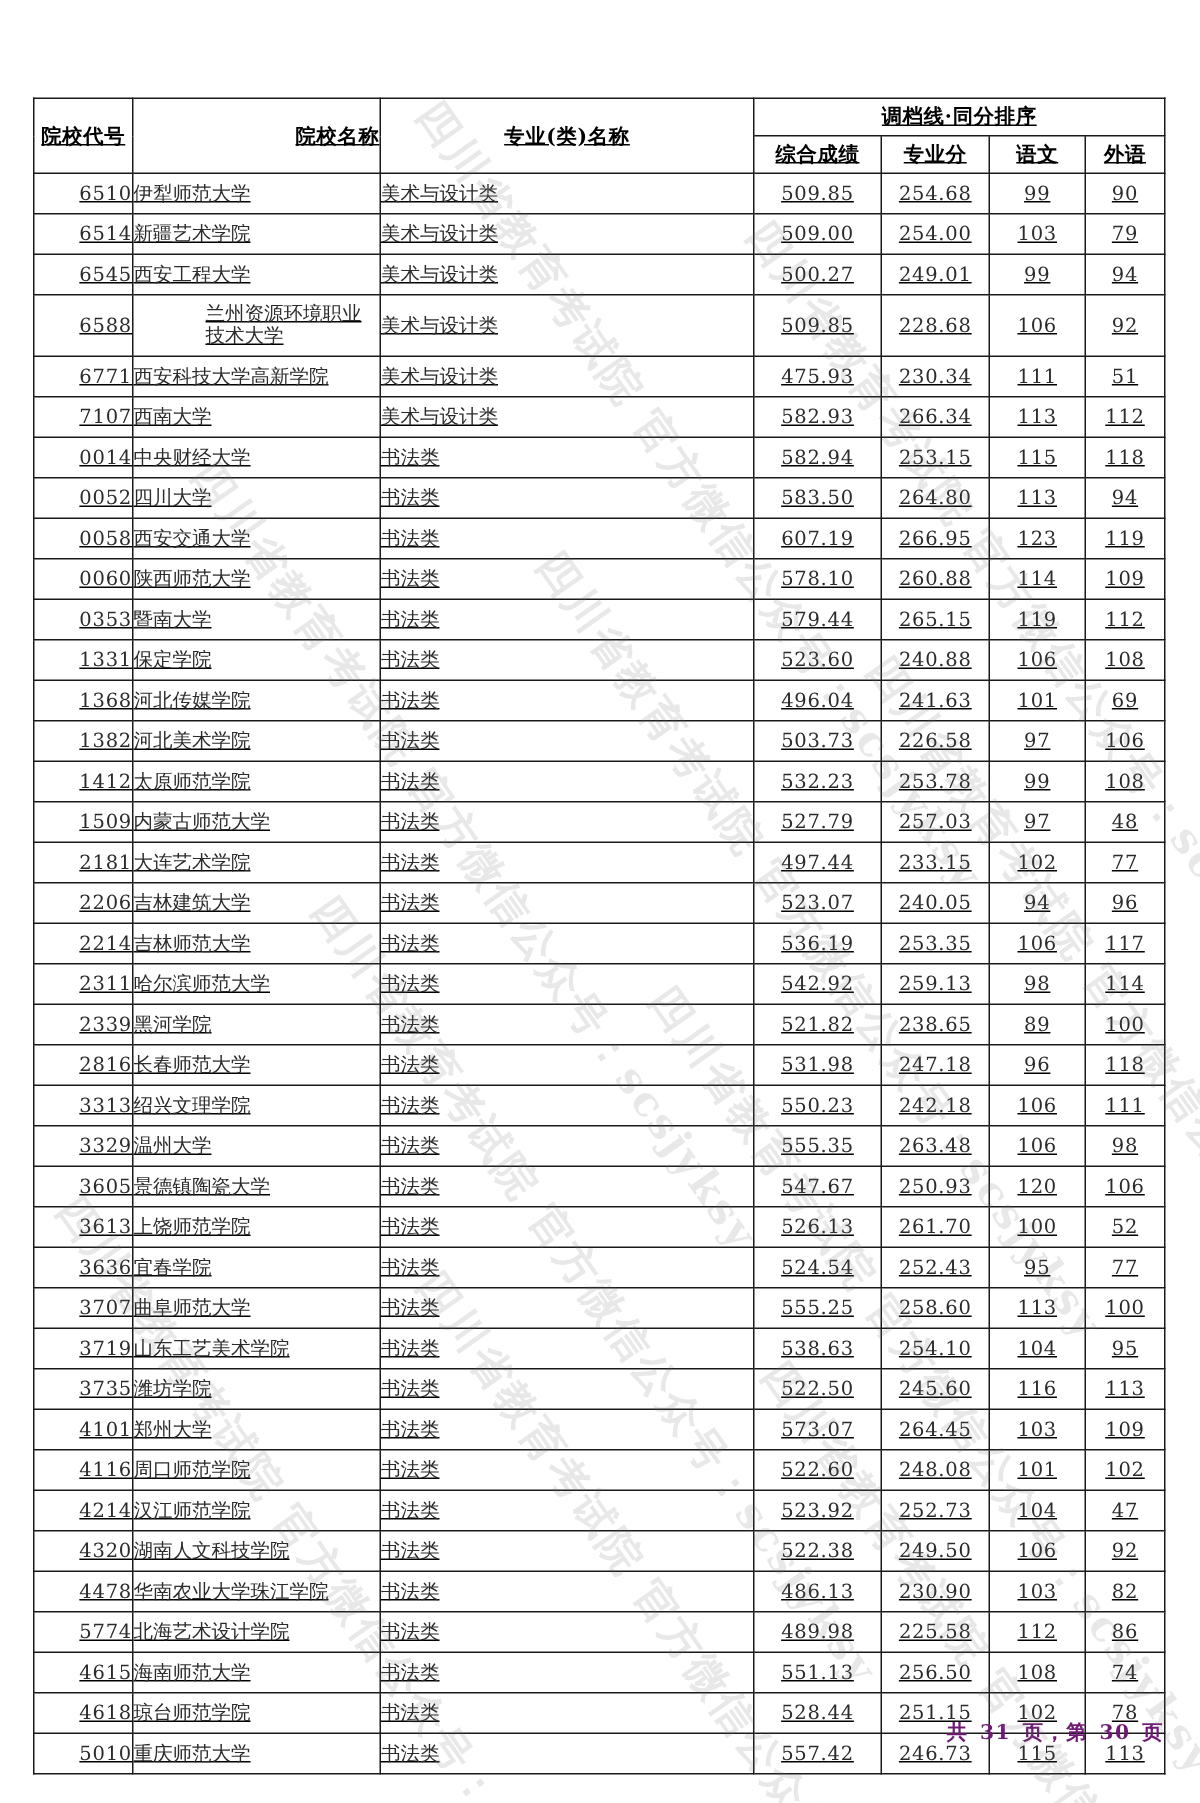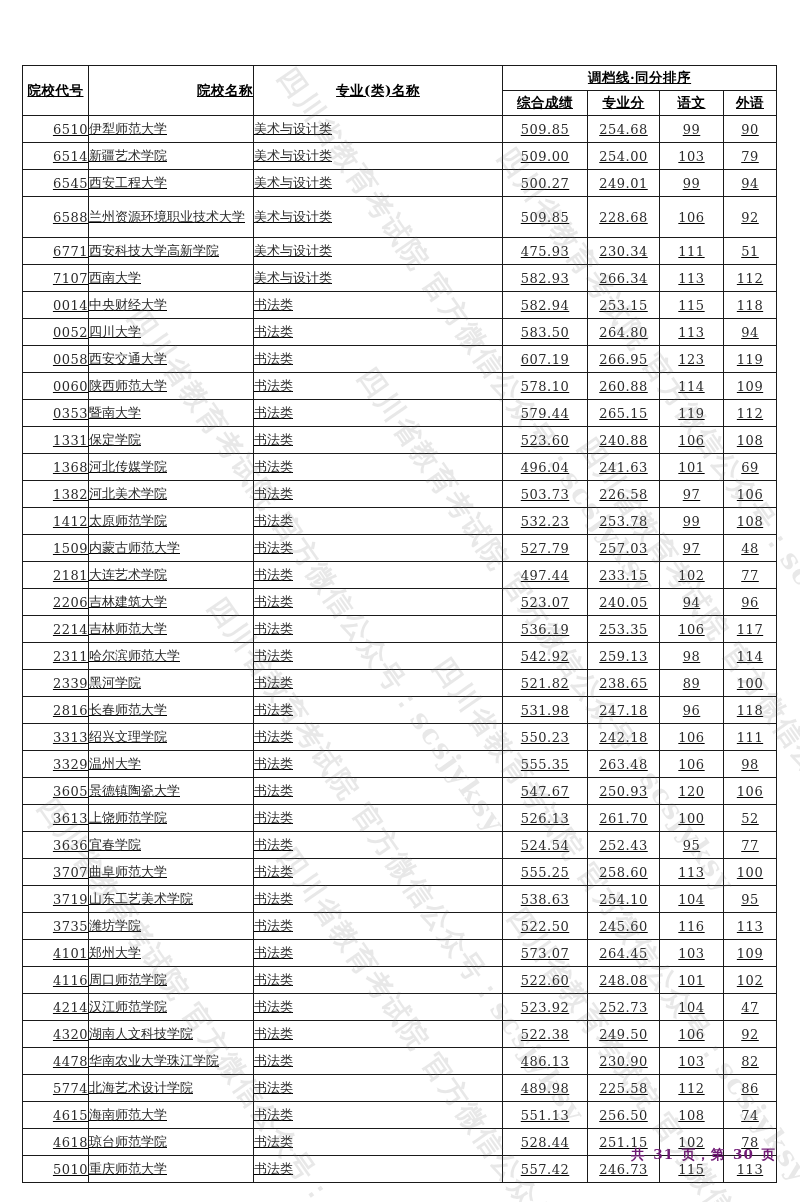--- a/index.html
+++ b/index.html
@@ -94,7 +94,7 @@
   td.c-num-s { text-align: center; letter-spacing: 0.5px; }
 
   tbody tr.two-line td { height: 40px; }
-  tbody tr.two-line td.c-name { line-height: 1.18; }
+  tbody tr.two-line td.c-name { line-height: 1.18; padding-left: 48px; }
 
   
   #footer {

